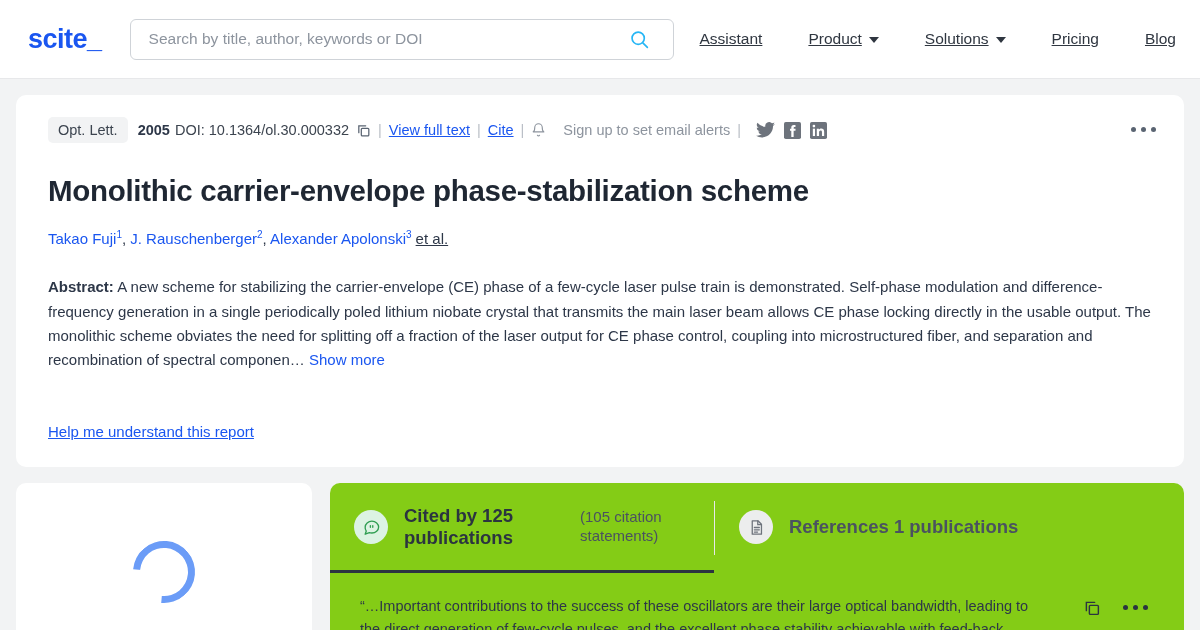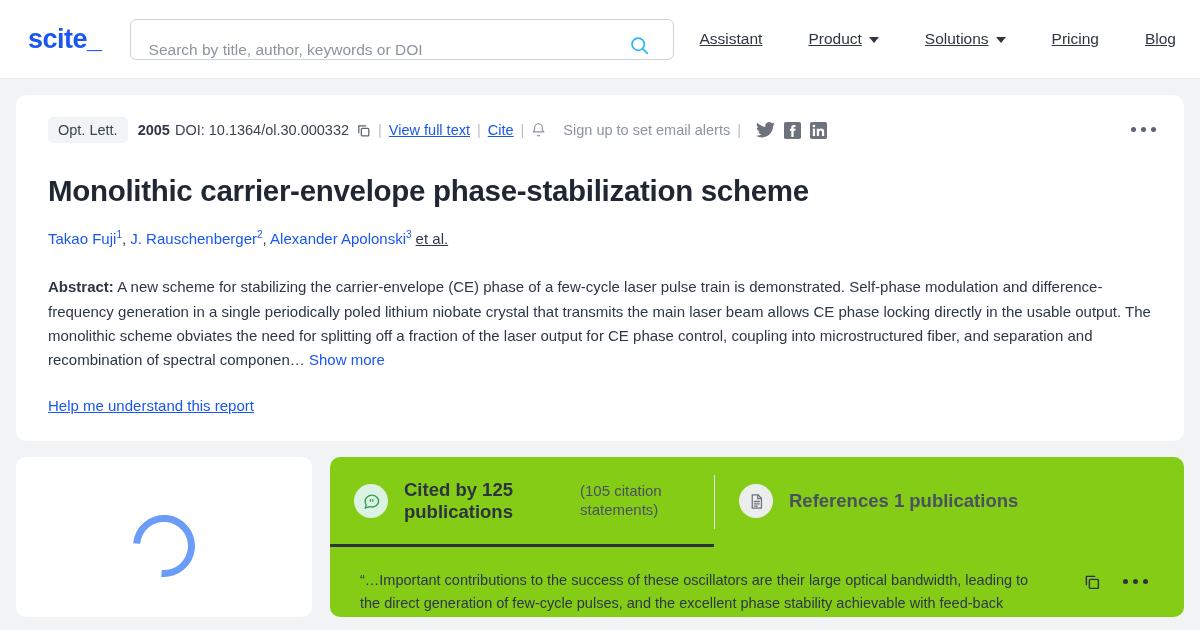--- a/index.html
+++ b/index.html
@@ -37,7 +37,7 @@
     border: 1px solid #cfd3d8;
     border-radius: 6px;
     display: flex;
-    align-items: flex-end;
+    align-items: center;
     padding: 0 20px 0 18px;
     background: #fff;
   }

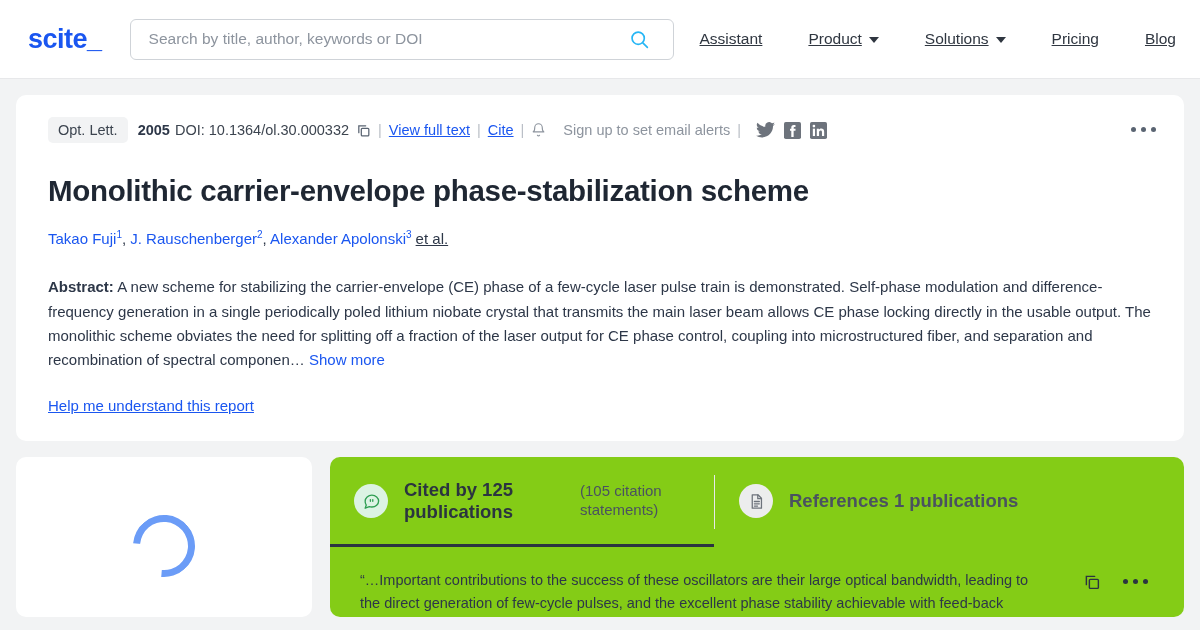--- a/index.html
+++ b/index.html
@@ -167,7 +167,7 @@
 
   .help-link {
     display: inline-block;
-    margin-top: 24px;
+    margin-top: 50px;
     font-size: 15px;
     color: #1a56f0;
     text-decoration: underline;

